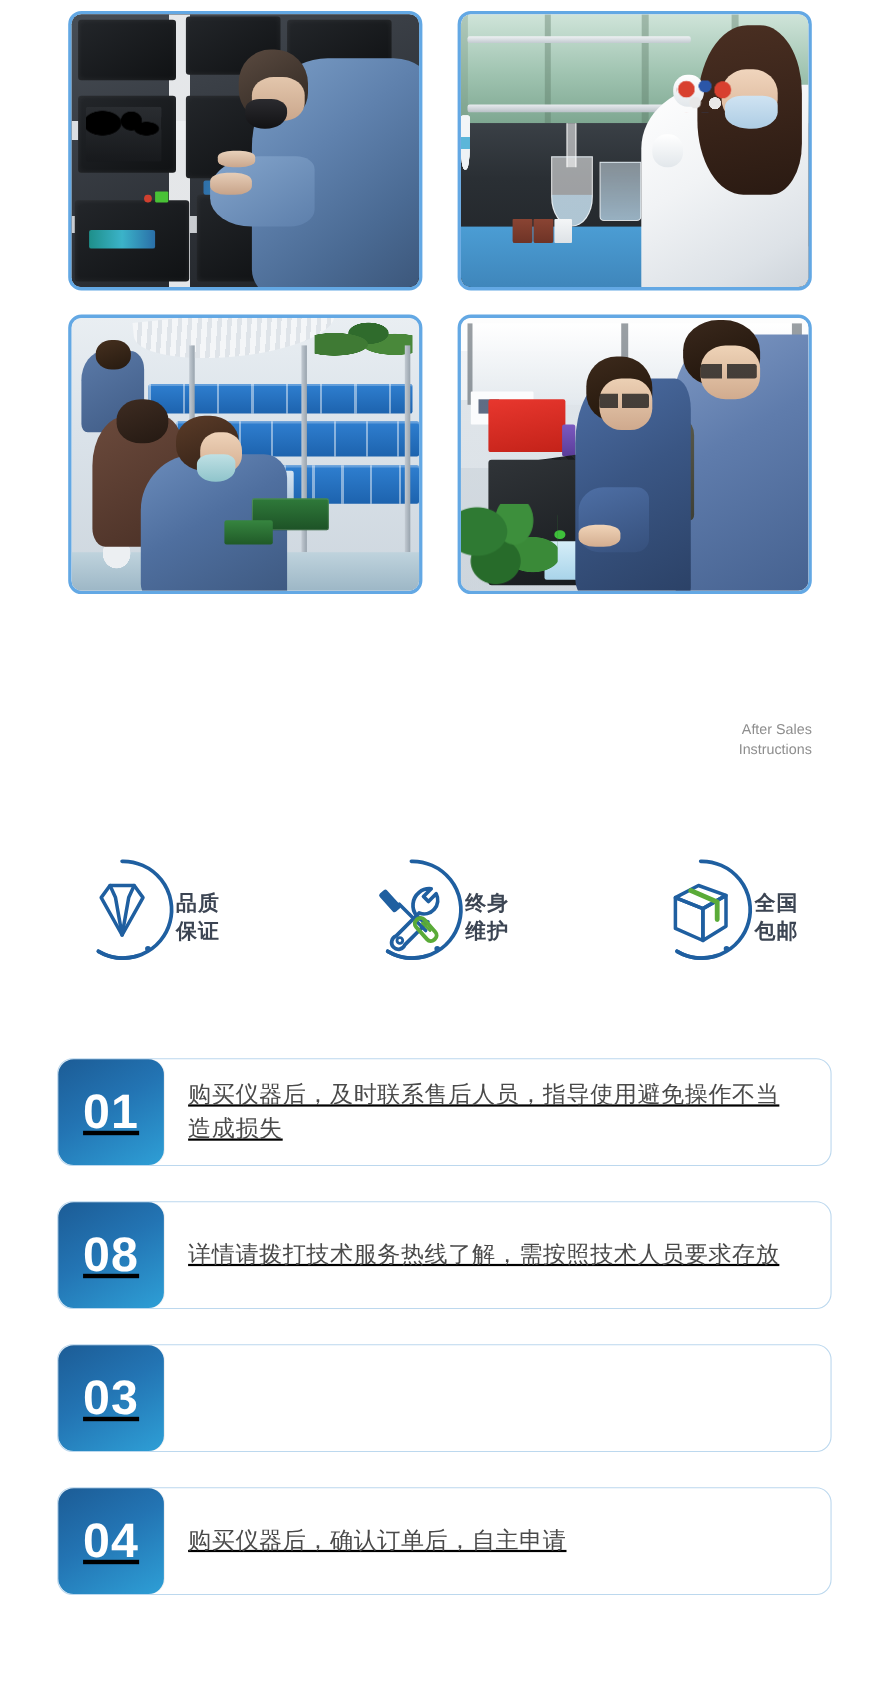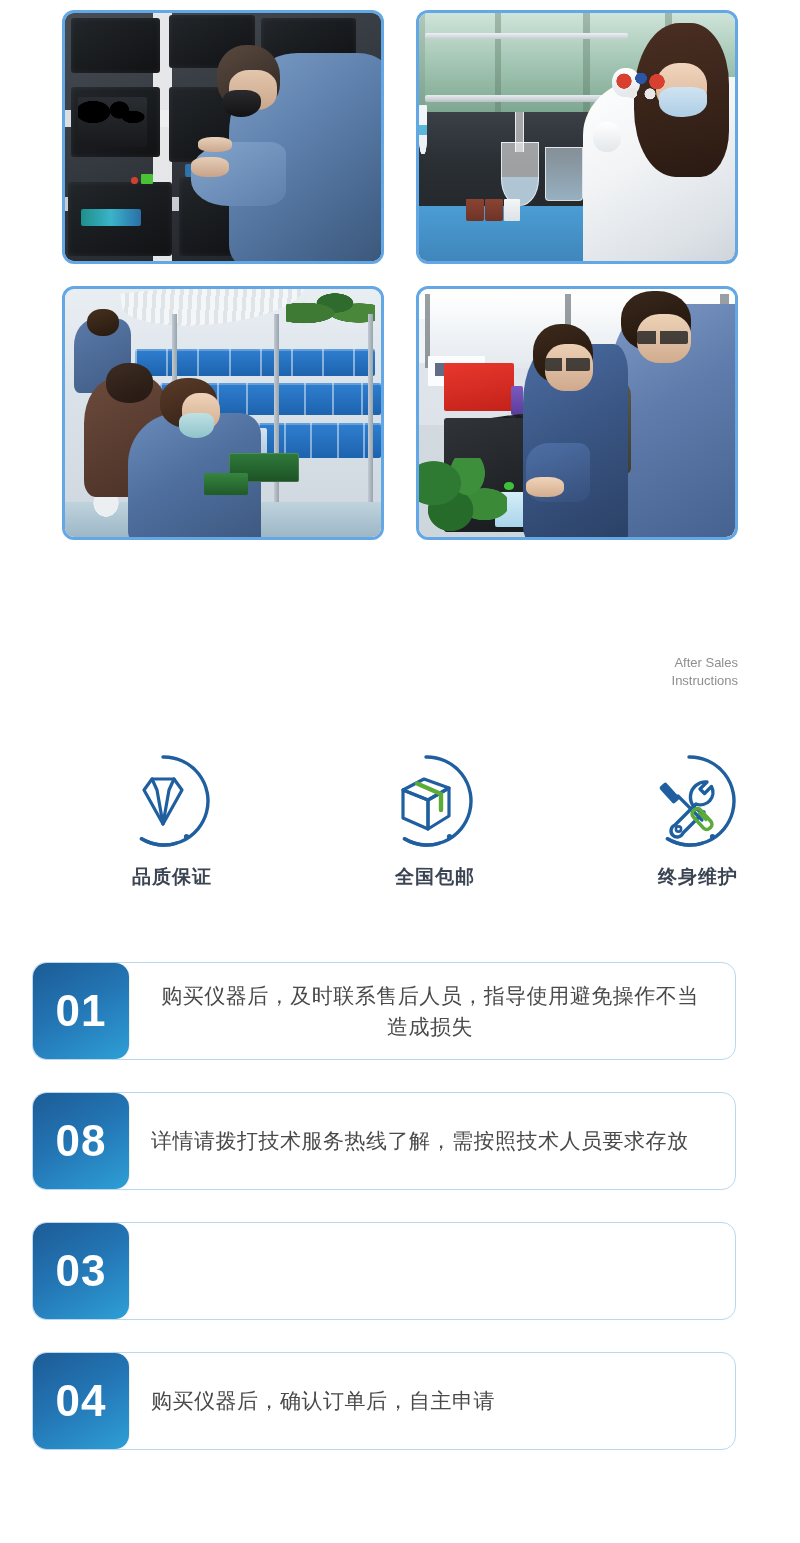--- a/index.html
+++ b/index.html
@@ -254,7 +254,7 @@
   
   .features { position:absolute; left:62px; top:752px; width:676px; height:150px;
     display:flex; justify-content:space-between; }
-  .feature { width:150px; display:flex; flex-direction:column; align-items:flex-end; }
+  .feature { width:150px; display:flex; align-items:center; }
   .feature svg { display:block; }
   .feature-label { margin-top:14px; font-size:19px; font-weight:700; color:#3b4452;
     letter-spacing:1px; font-family:"Liberation Sans","DejaVu Sans",sans-serif; }

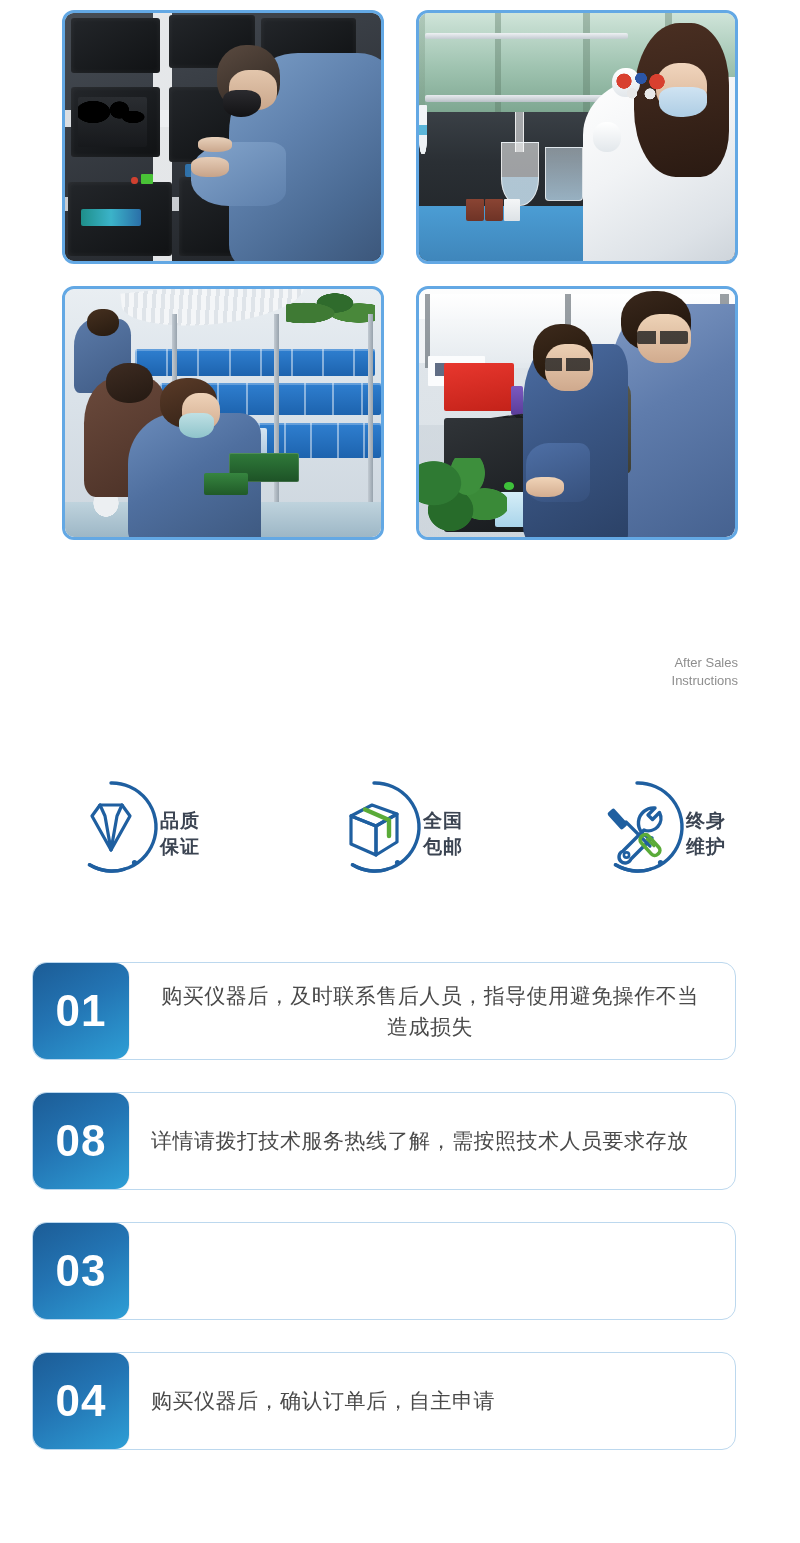--- a/index.html
+++ b/index.html
@@ -435,6 +435,23 @@
           <path d="M49 5 A44 44 0 1 1 27.5 86.8" fill="none" stroke="#1f5fa0" stroke-width="3.4" stroke-linecap="round"></path>
           <path d="M27.5 86.8 A44 44 0 0 0 62 91.3" fill="none" stroke="#1f5fa0" stroke-width="3.4" stroke-linecap="round"></path>
           <circle cx="72.5" cy="84.5" r="2.6" fill="#1f5fa0"></circle>
+          <rect x="25" y="30" width="9" height="22" rx="2.2" fill="#1f5fa0" transform="rotate(-42 29.5 41)"></rect>
+          <path d="M38 44 L62 68" stroke="#1f5fa0" stroke-width="3.2" stroke-linecap="round"></path>
+          <path d="M67 30 L60 37 L64.5 41.5 L71.5 34.5 A12.5 12.5 0 0 1 56 52 L35 73 A6.2 6.2 0 1 0 43 81 L64 60 A12.5 12.5 0 0 1 67 30 Z" fill="none" stroke="#1f5fa0" stroke-width="3.4" stroke-linejoin="round"></path>
+          <circle cx="38.5" cy="77" r="2.6" fill="none" stroke="#1f5fa0" stroke-width="2.6"></circle>
+          <rect x="57" y="55" width="10" height="24" rx="4.5" fill="none" stroke="#5aab38" stroke-width="3.6" transform="rotate(-42 62 67)"></rect>
+          <path d="M59 61 L66 68" stroke="#5aab38" stroke-width="2.6" stroke-linecap="round"></path>
+        </svg>
+      </span>
+      <span class="feature-label">终身维护</span>
+    </div>
+
+    <div class="feature">
+      <span>
+        <svg width="98" height="98" viewBox="0 0 98 98">
+          <path d="M49 5 A44 44 0 1 1 27.5 86.8" fill="none" stroke="#1f5fa0" stroke-width="3.4" stroke-linecap="round"></path>
+          <path d="M27.5 86.8 A44 44 0 0 0 62 91.3" fill="none" stroke="#1f5fa0" stroke-width="3.4" stroke-linecap="round"></path>
+          <circle cx="72.5" cy="84.5" r="2.6" fill="#1f5fa0"></circle>
           <g fill="none" stroke="#1f5fa0" stroke-width="3.2" stroke-linejoin="round">
             <path d="M26 38 L47 27 L72 36 L51 48 Z"></path>
             <path d="M26 38 L26 66 L51 77 L51 48 Z"></path>
@@ -445,23 +462,6 @@
       </span>
       <span class="feature-label">全国包邮</span>
     </div>
-
-    <div class="feature">
-      <span>
-        <svg width="98" height="98" viewBox="0 0 98 98">
-          <path d="M49 5 A44 44 0 1 1 27.5 86.8" fill="none" stroke="#1f5fa0" stroke-width="3.4" stroke-linecap="round"></path>
-          <path d="M27.5 86.8 A44 44 0 0 0 62 91.3" fill="none" stroke="#1f5fa0" stroke-width="3.4" stroke-linecap="round"></path>
-          <circle cx="72.5" cy="84.5" r="2.6" fill="#1f5fa0"></circle>
-          <rect x="25" y="30" width="9" height="22" rx="2.2" fill="#1f5fa0" transform="rotate(-42 29.5 41)"></rect>
-          <path d="M38 44 L62 68" stroke="#1f5fa0" stroke-width="3.2" stroke-linecap="round"></path>
-          <path d="M67 30 L60 37 L64.5 41.5 L71.5 34.5 A12.5 12.5 0 0 1 56 52 L35 73 A6.2 6.2 0 1 0 43 81 L64 60 A12.5 12.5 0 0 1 67 30 Z" fill="none" stroke="#1f5fa0" stroke-width="3.4" stroke-linejoin="round"></path>
-          <circle cx="38.5" cy="77" r="2.6" fill="none" stroke="#1f5fa0" stroke-width="2.6"></circle>
-          <rect x="57" y="55" width="10" height="24" rx="4.5" fill="none" stroke="#5aab38" stroke-width="3.6" transform="rotate(-42 62 67)"></rect>
-          <path d="M59 61 L66 68" stroke="#5aab38" stroke-width="2.6" stroke-linecap="round"></path>
-        </svg>
-      </span>
-      <span class="feature-label">终身维护</span>
-    </div>
   </div>
 
   <div class="cards">

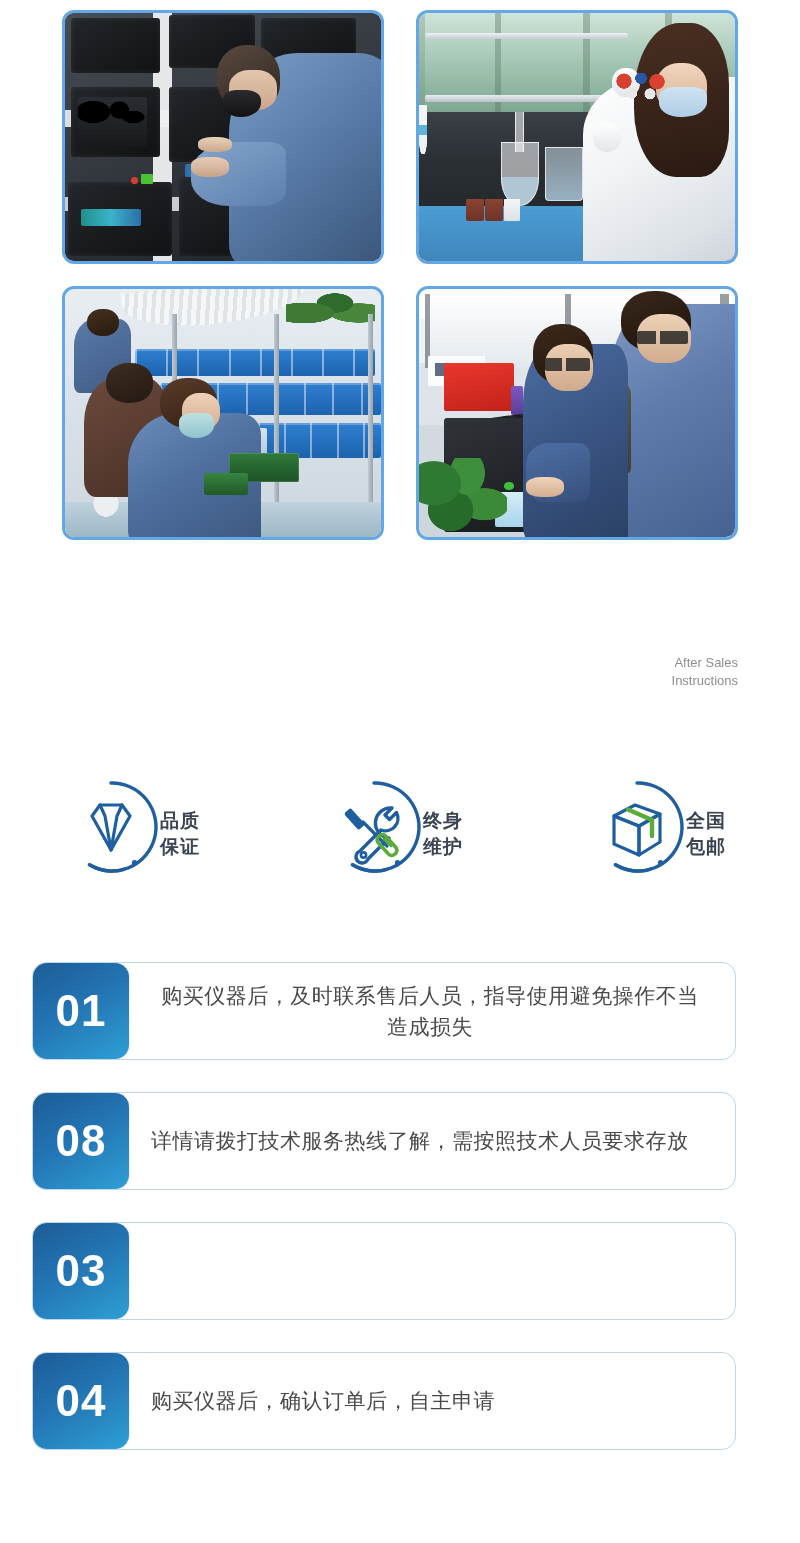--- a/index.html
+++ b/index.html
@@ -260,7 +260,7 @@
     letter-spacing:1px; font-family:"Liberation Sans","DejaVu Sans",sans-serif; }
 
   
-  .cards { position:absolute; left:32px; top:962px; width:704px; }
+  .cards { position:absolute; left:52px; top:962px; width:704px;text-decoration:underline; }
   .card { position:relative; height:98px; margin-bottom:32px;
     border:1px solid #bcd8ee; border-radius:14px; background:#ffffff; display:flex; align-items:stretch; }
   .card:last-child { margin-bottom:0; }

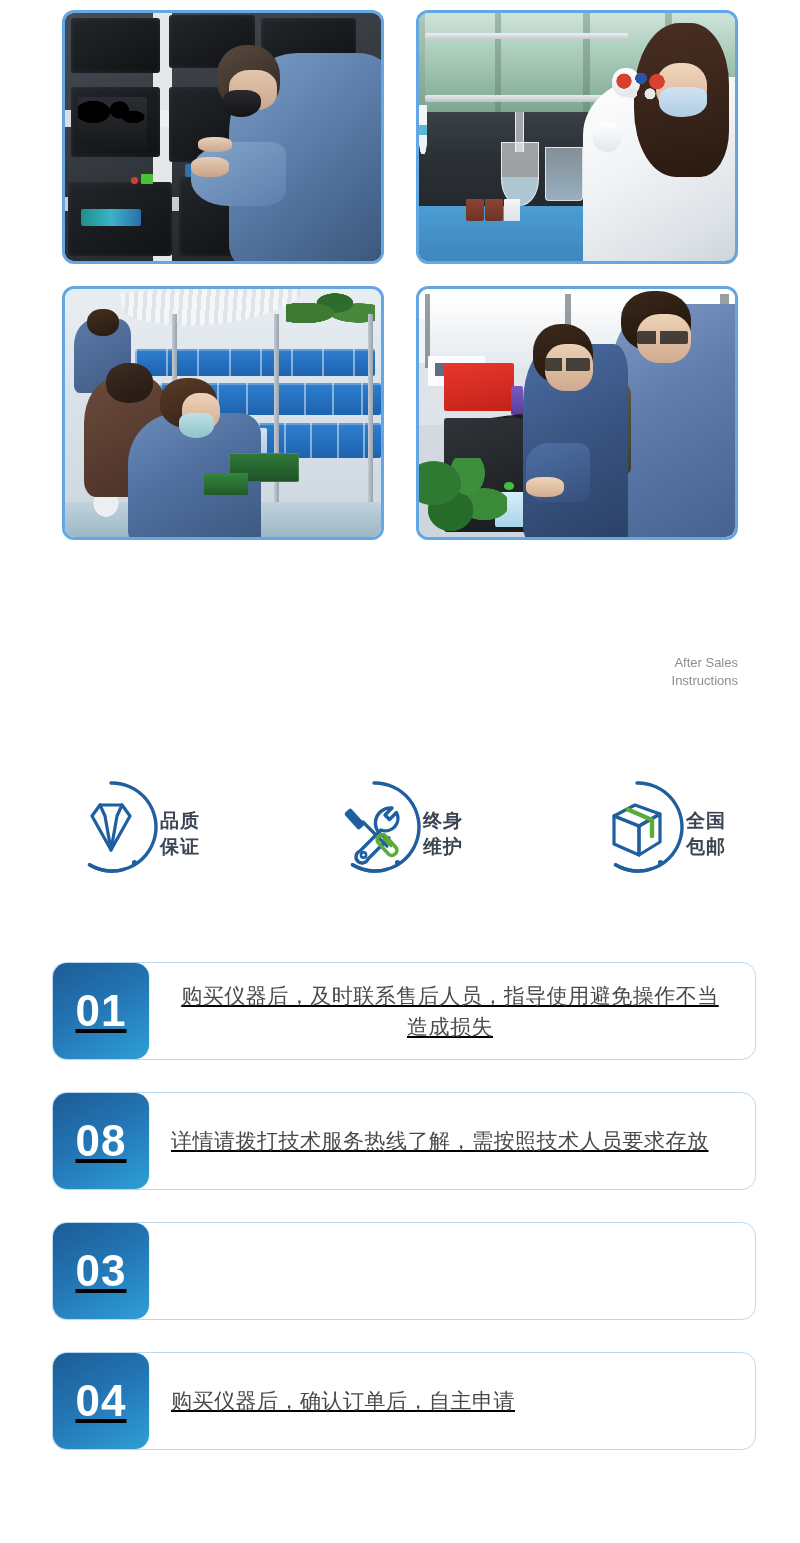--- a/index.html
+++ b/index.html
@@ -272,7 +272,7 @@
     box-shadow: 1px 0 0 rgba(0,0,0,.06); }
   .card-text { flex:1; display:flex; align-items:center; padding:0 26px 0 22px;
     font-size:21px; line-height:1.48; color:#4a4a4a; letter-spacing:.5px;
-    font-family:"Liberation Sans","DejaVu Sans",sans-serif;text-align:center; }
+    font-family:"Liberation Sans","DejaVu Sans",sans-serif; }
 </style>
 </head>
 <body>

